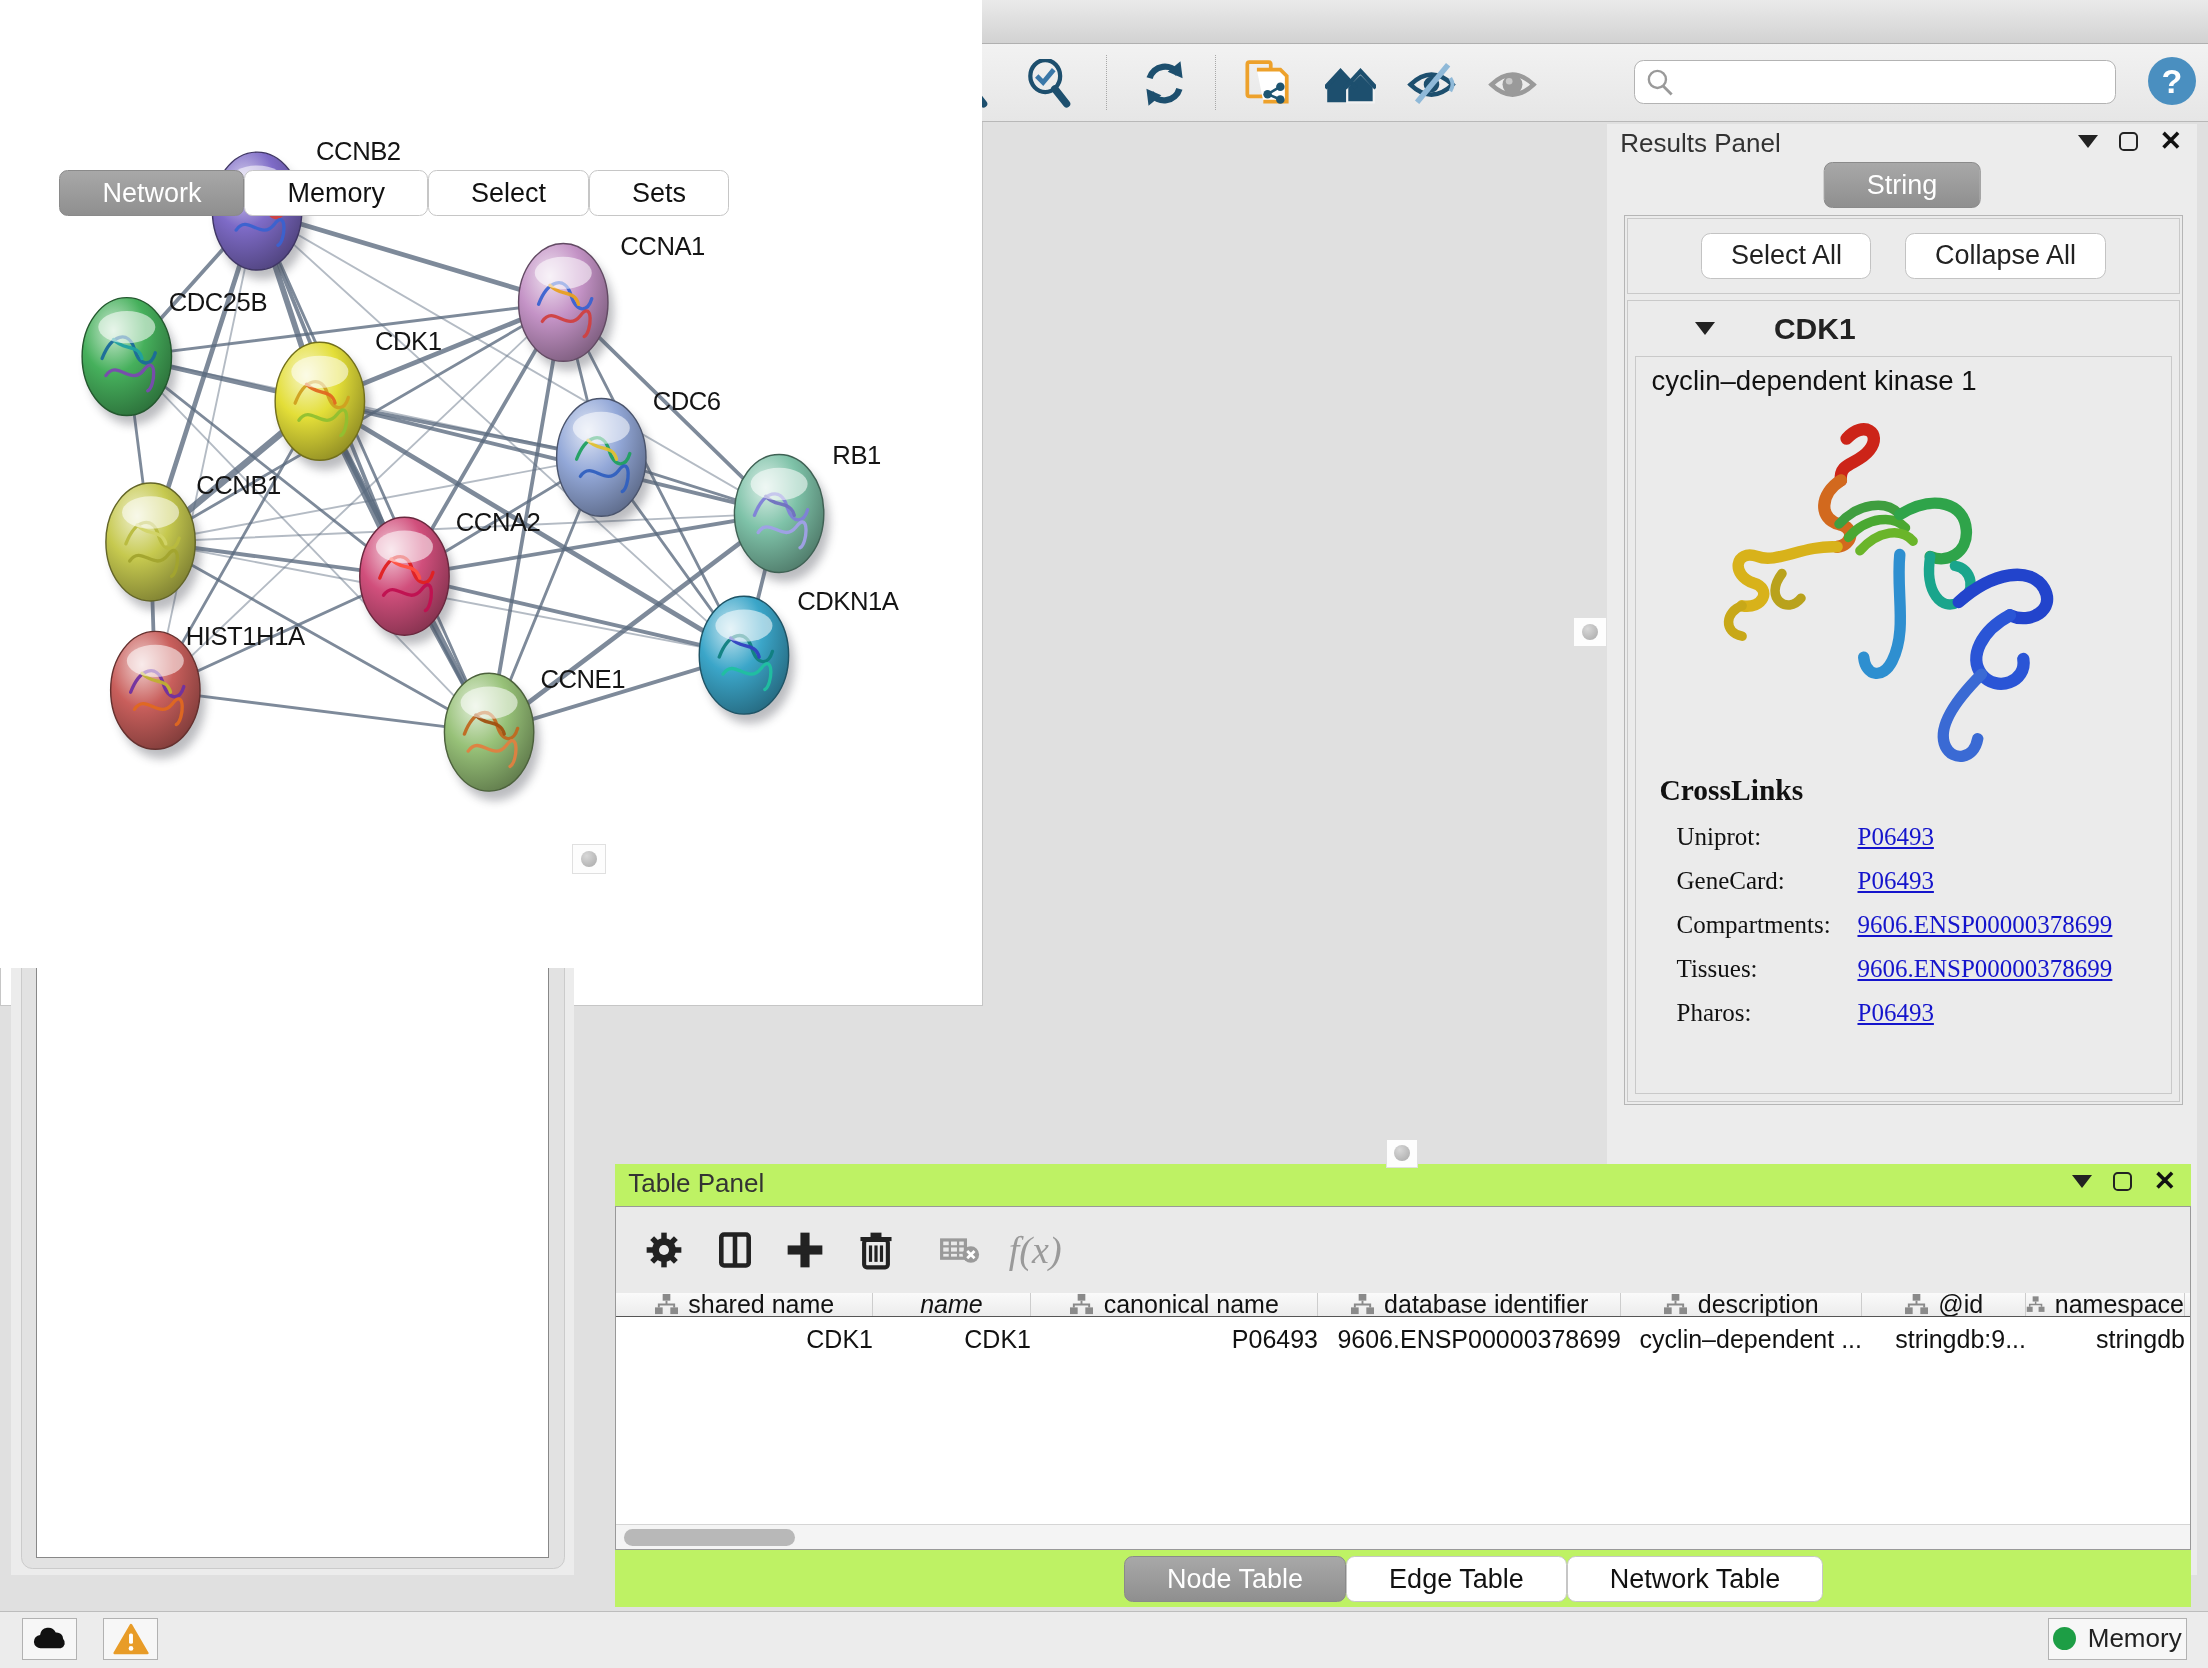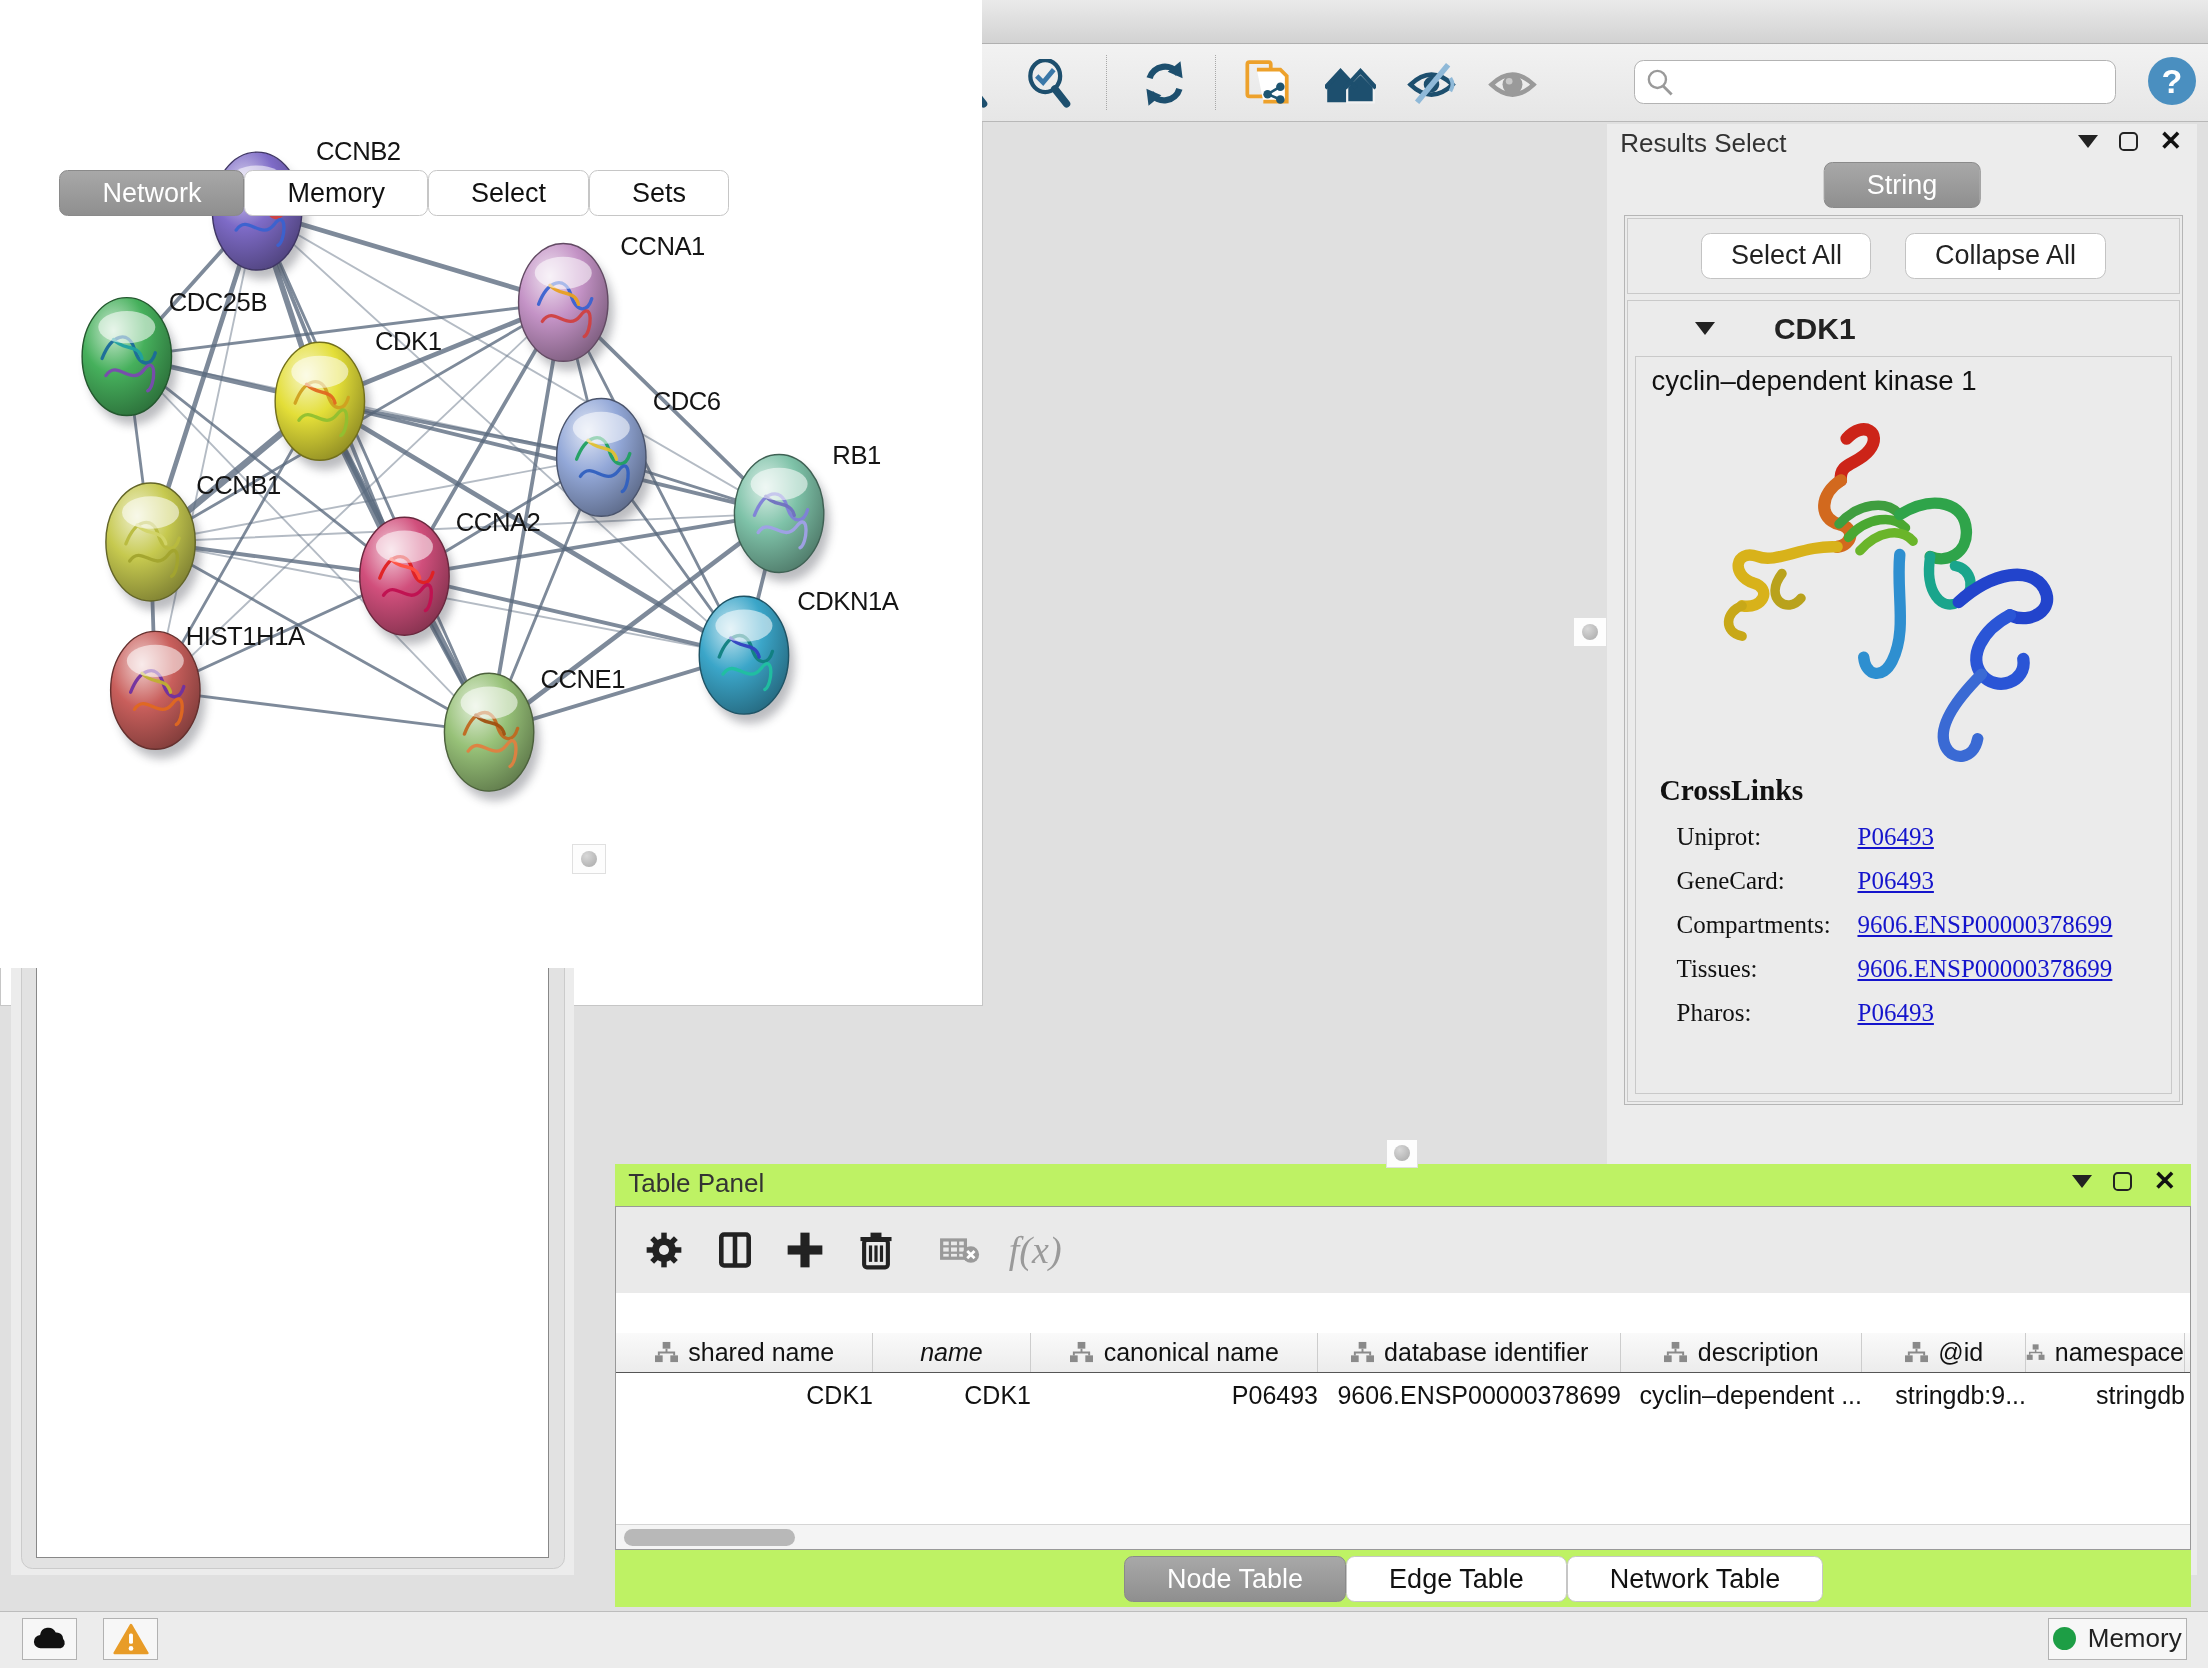--- a/index.html
+++ b/index.html
@@ -627,7 +627,7 @@
   </div>
 
   <div id="results-panel" class="panel">
-    <div class="panel-head">Results Select</div>
+    <div class="panel-head">Results Panel</div>
     <div class="panel-ctl" style="right:15px">
       <span class="tri-down"></span>
       <span class="float-sq"></span>

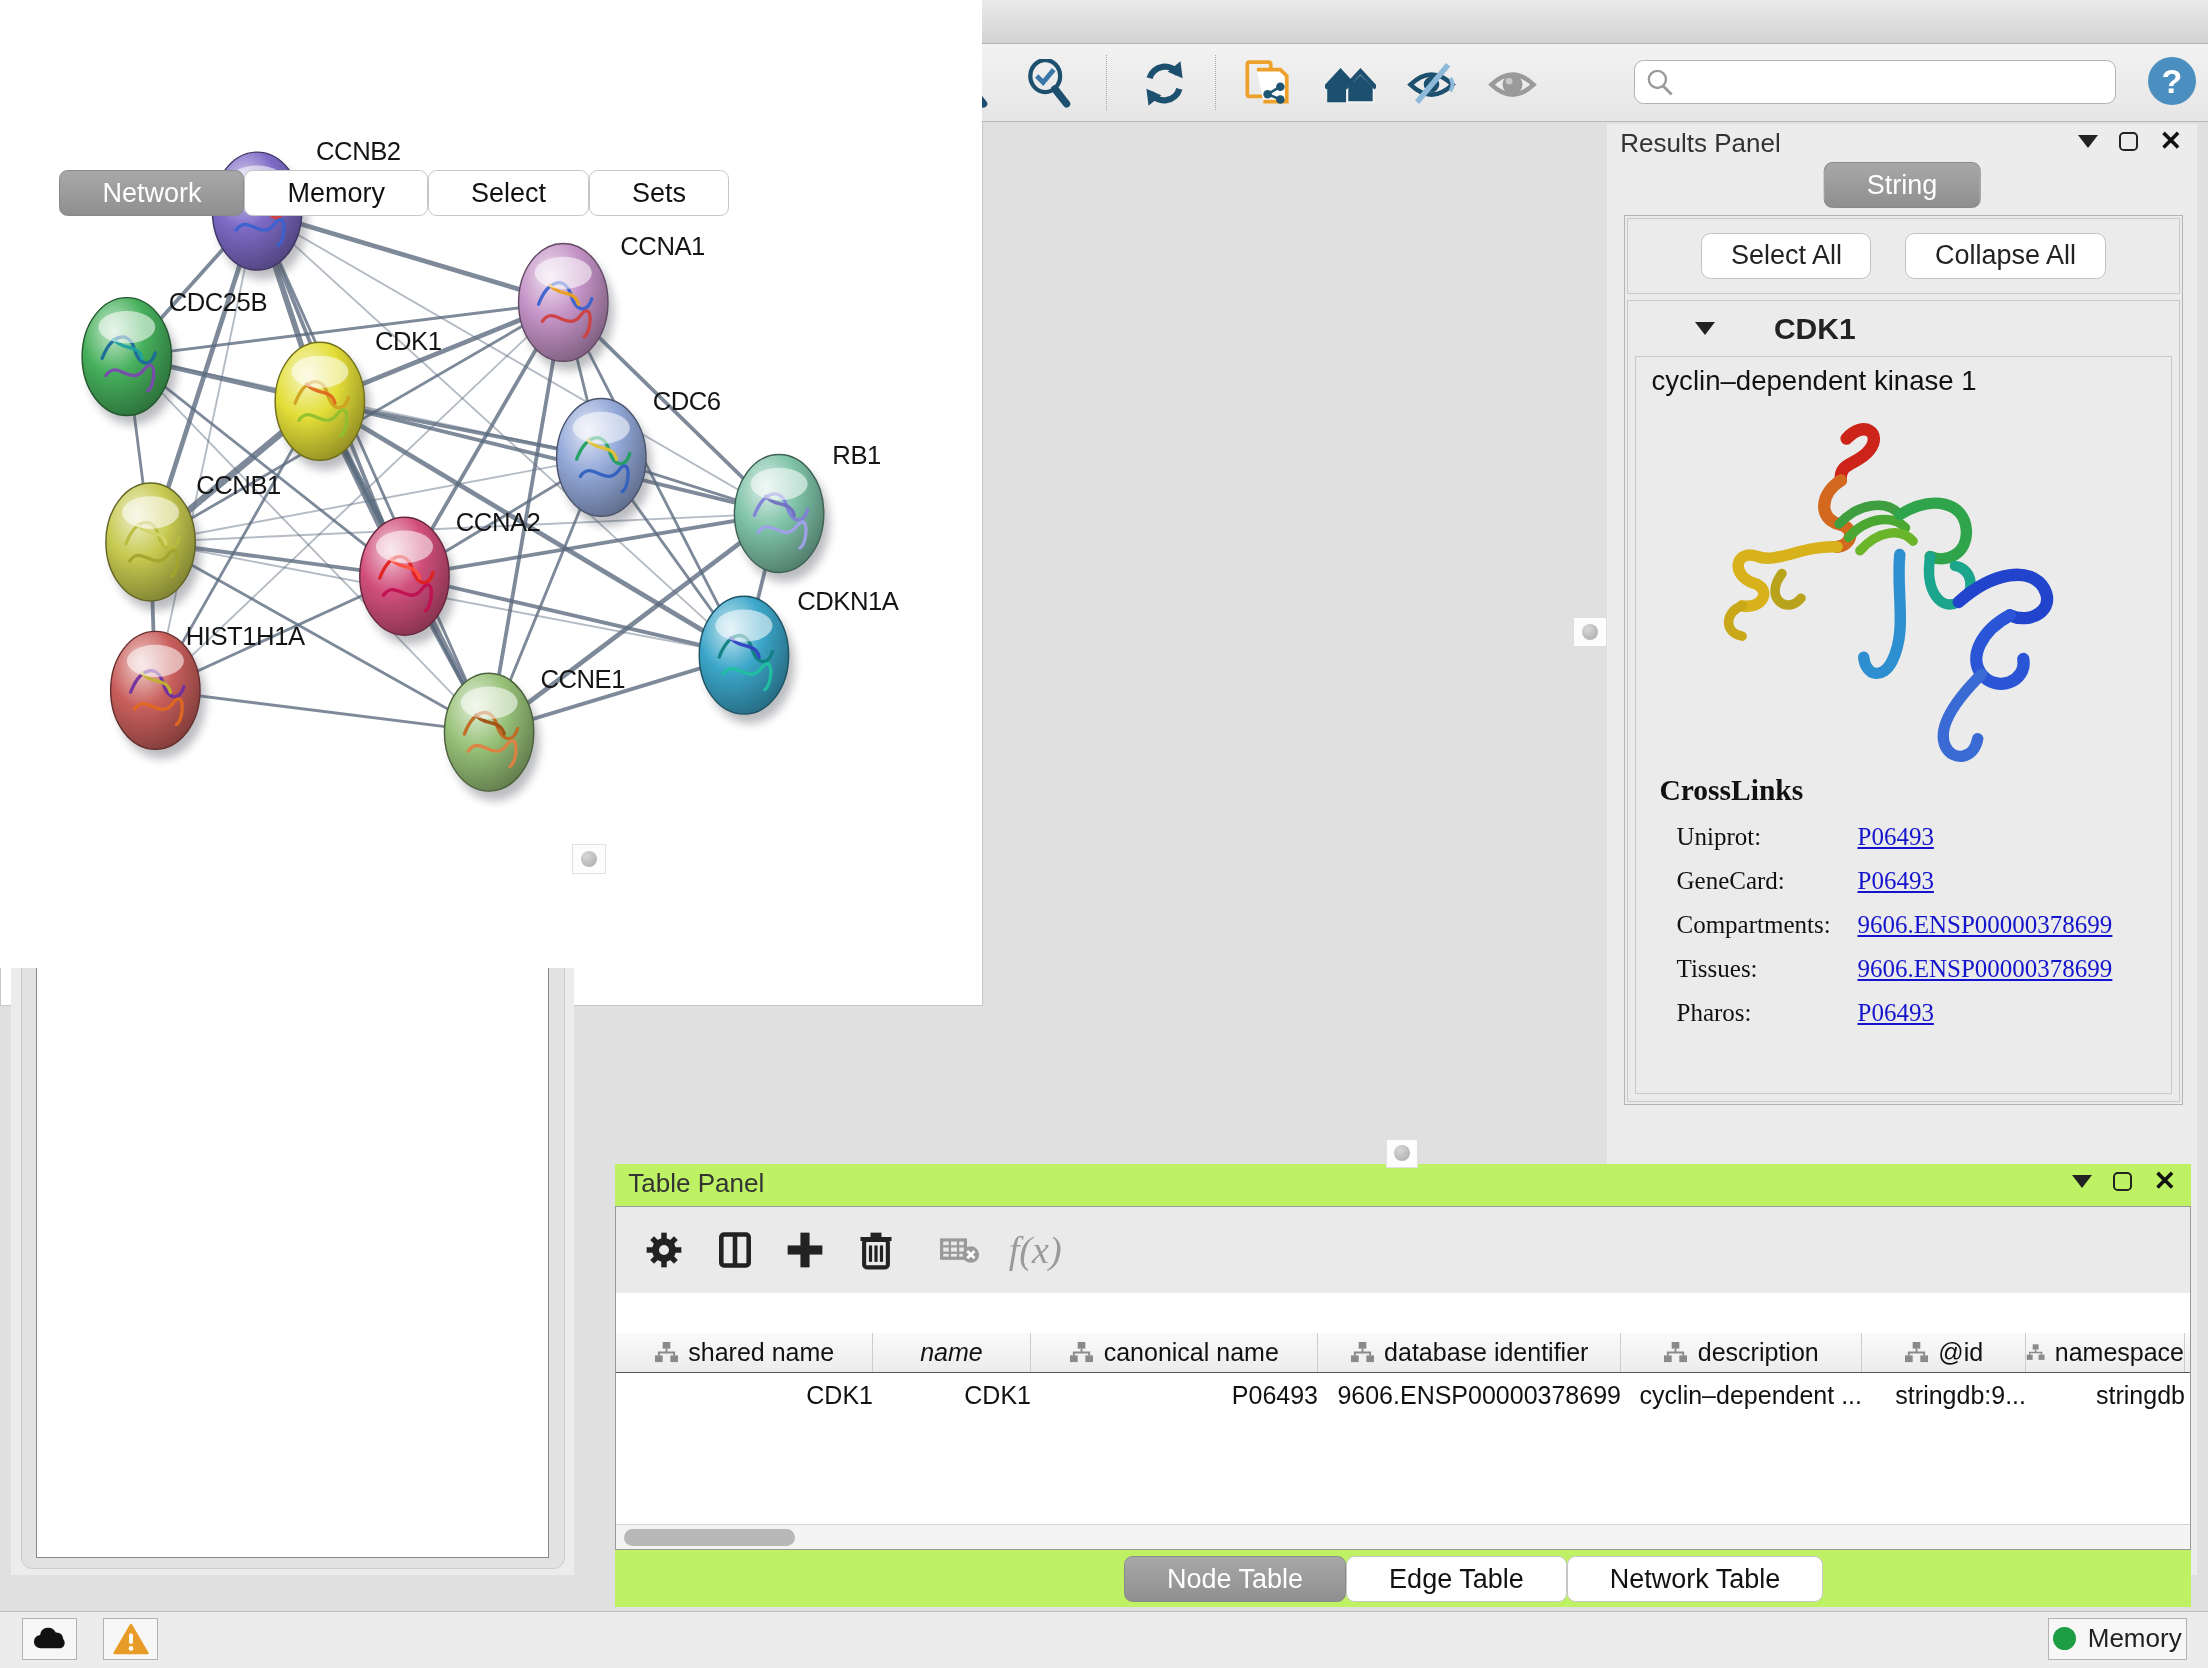--- a/index.html
+++ b/index.html
@@ -89,8 +89,8 @@
     display:flex;align-items:center;gap:28.5px;padding-left:27px;}
   #fx-icon{font-family:"Liberation Serif",serif;font-style:italic;font-size:38px;color:#9a9a9a;}
   #tp-table{position:absolute;left:0;top:86px;right:0;bottom:27px;overflow:hidden;background:#fff;}
-  #tp-header{display:flex;height:40px;background:linear-gradient(#fafafa,#ececec);
-    border-bottom:1.9px solid #555;margin-top:40px;}
+  #tp-header{display:flex;height:24px;background:linear-gradient(#fafafa,#ececec);
+    border-bottom:1.9px solid #555;}
   .th{display:flex;align-items:center;justify-content:center;gap:9.5px;font-size:25px;color:#111;
     border-right:1px solid #cdcdcd;overflow:hidden;white-space:nowrap;}
   .tr{display:flex;height:44px;align-items:center;}

